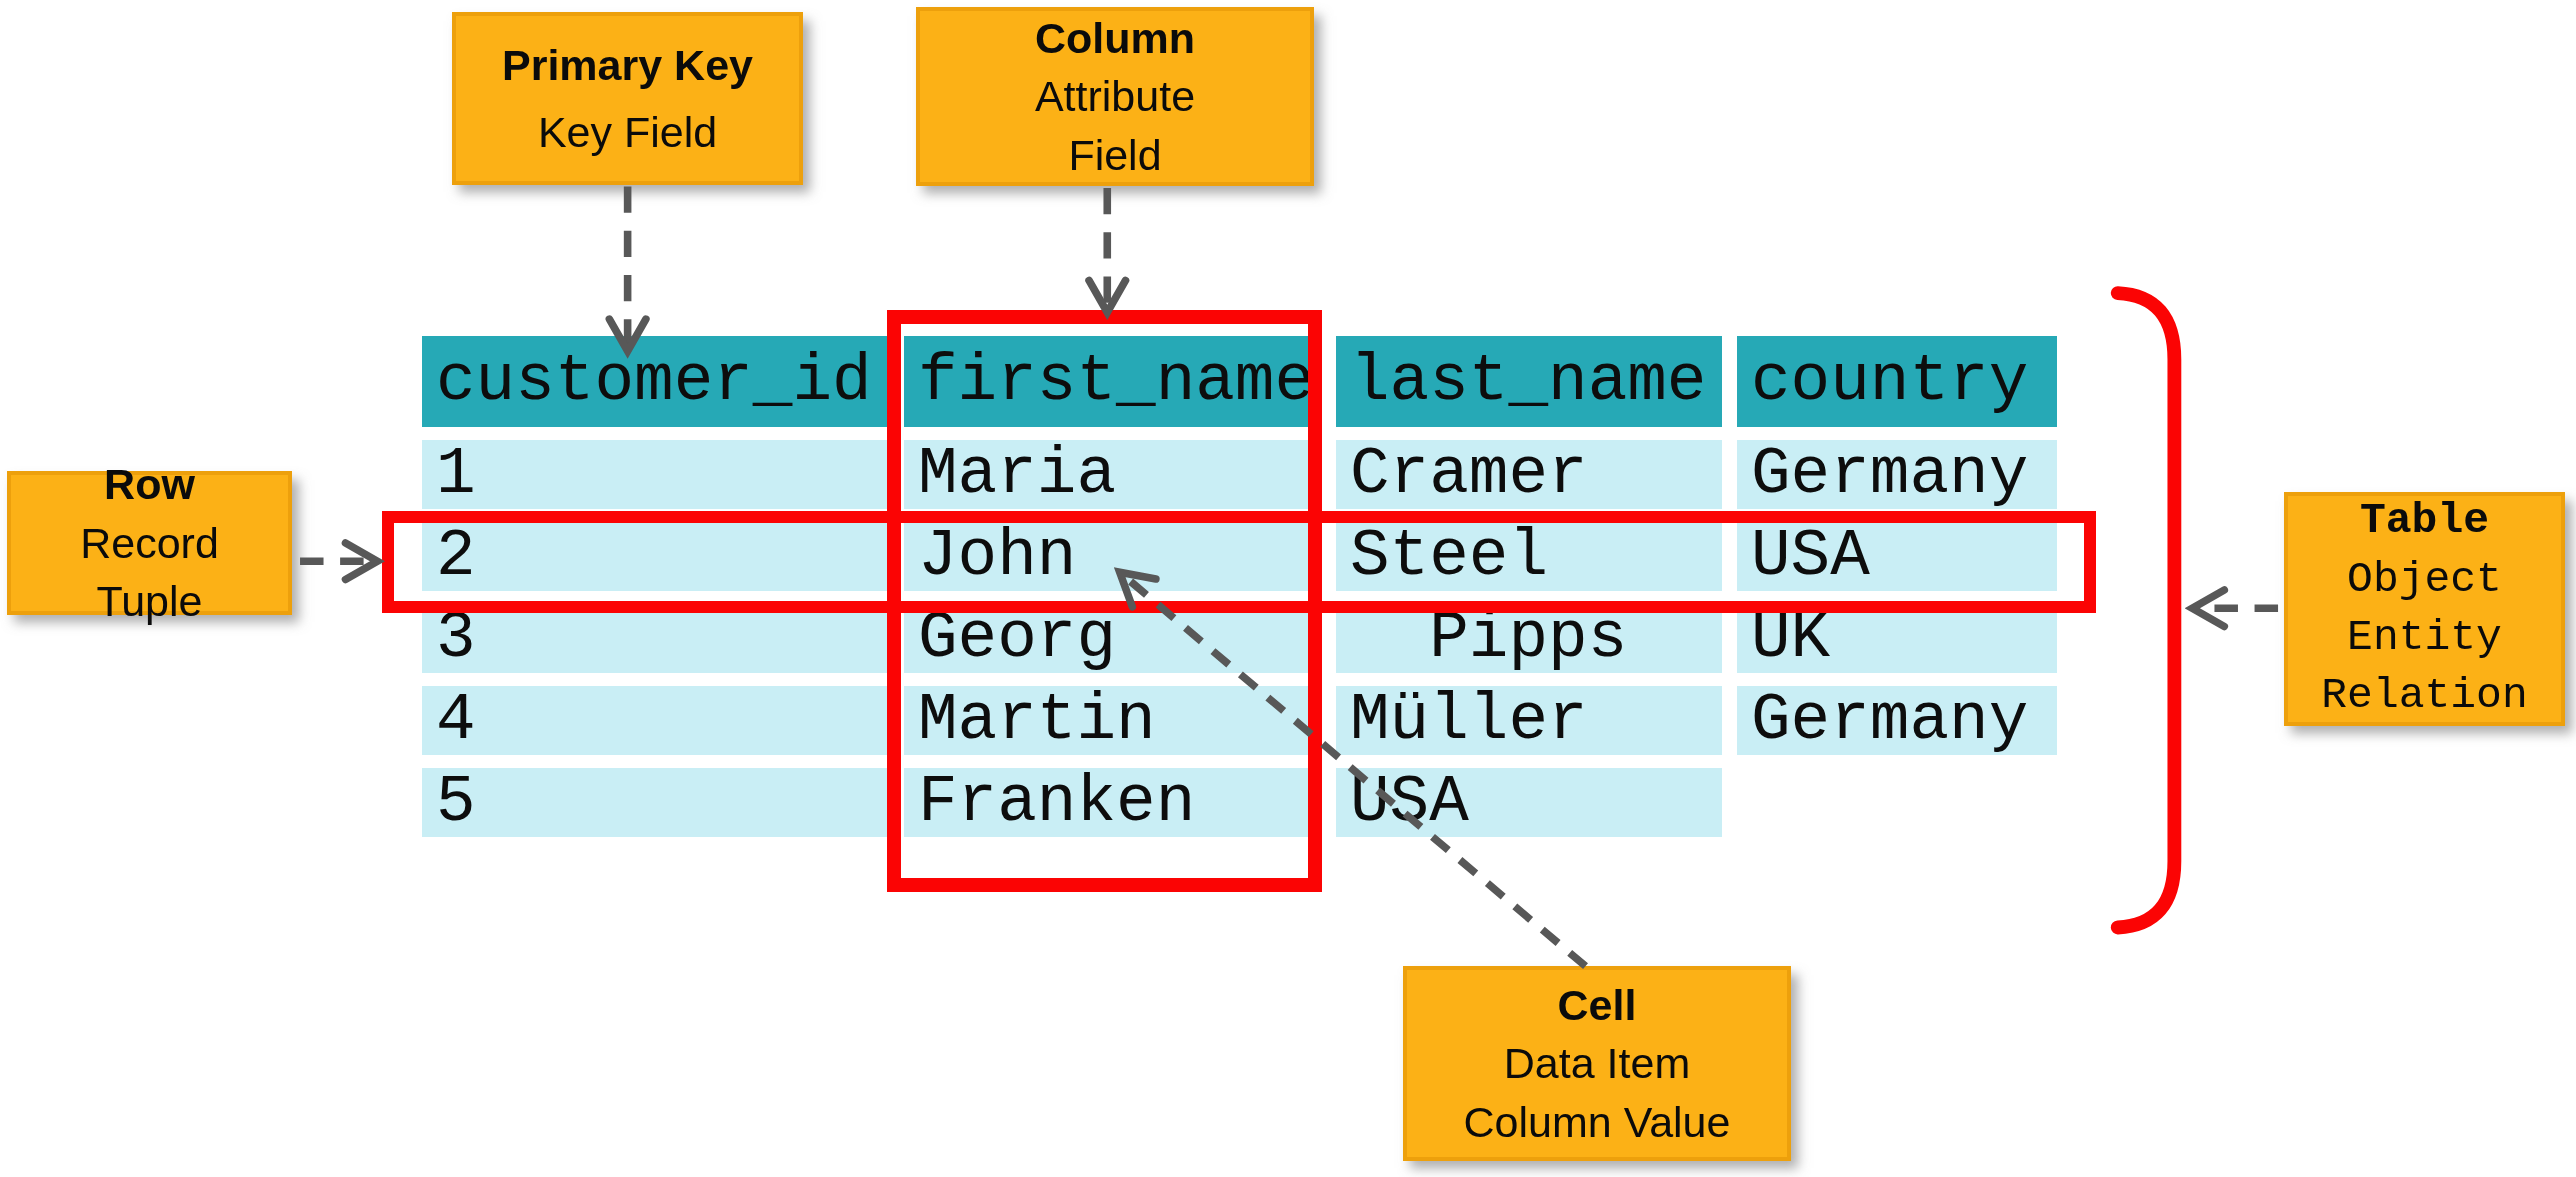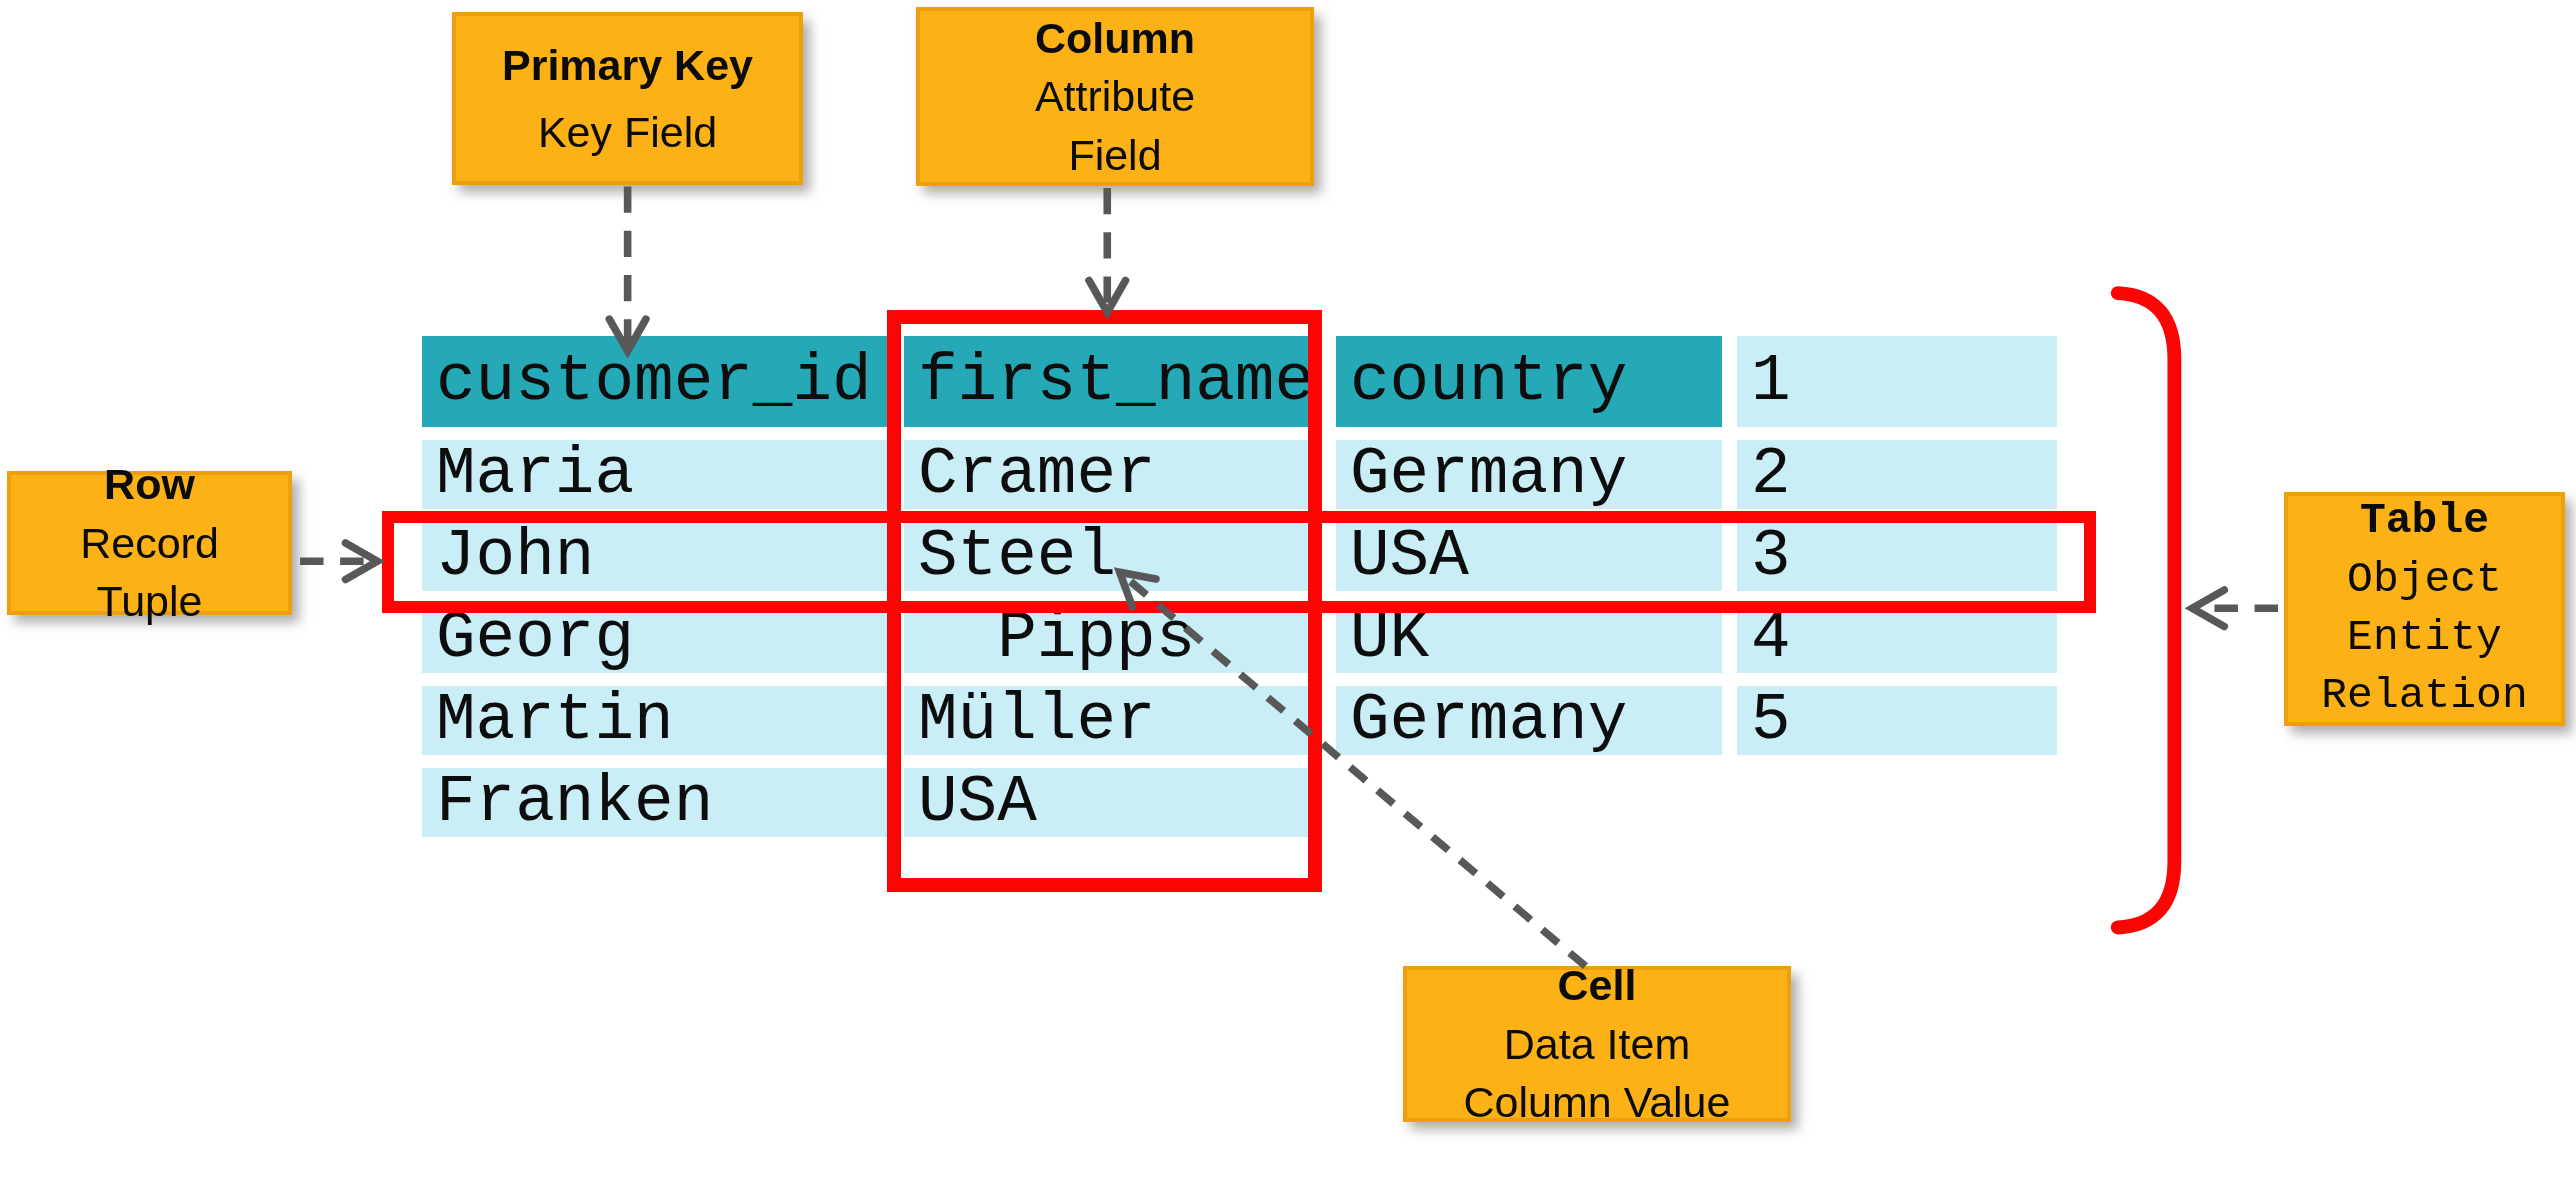--- a/index.html
+++ b/index.html
@@ -93,6 +93,7 @@
   <div class="db-table" id="db-table">
       <div class="th">customer_id</div>
       <div class="th">first_name</div>
+      <div class="th">last_name</div>
       <div class="th">country</div>
       <div class="td">1</div>
       <div class="td">Maria</div>

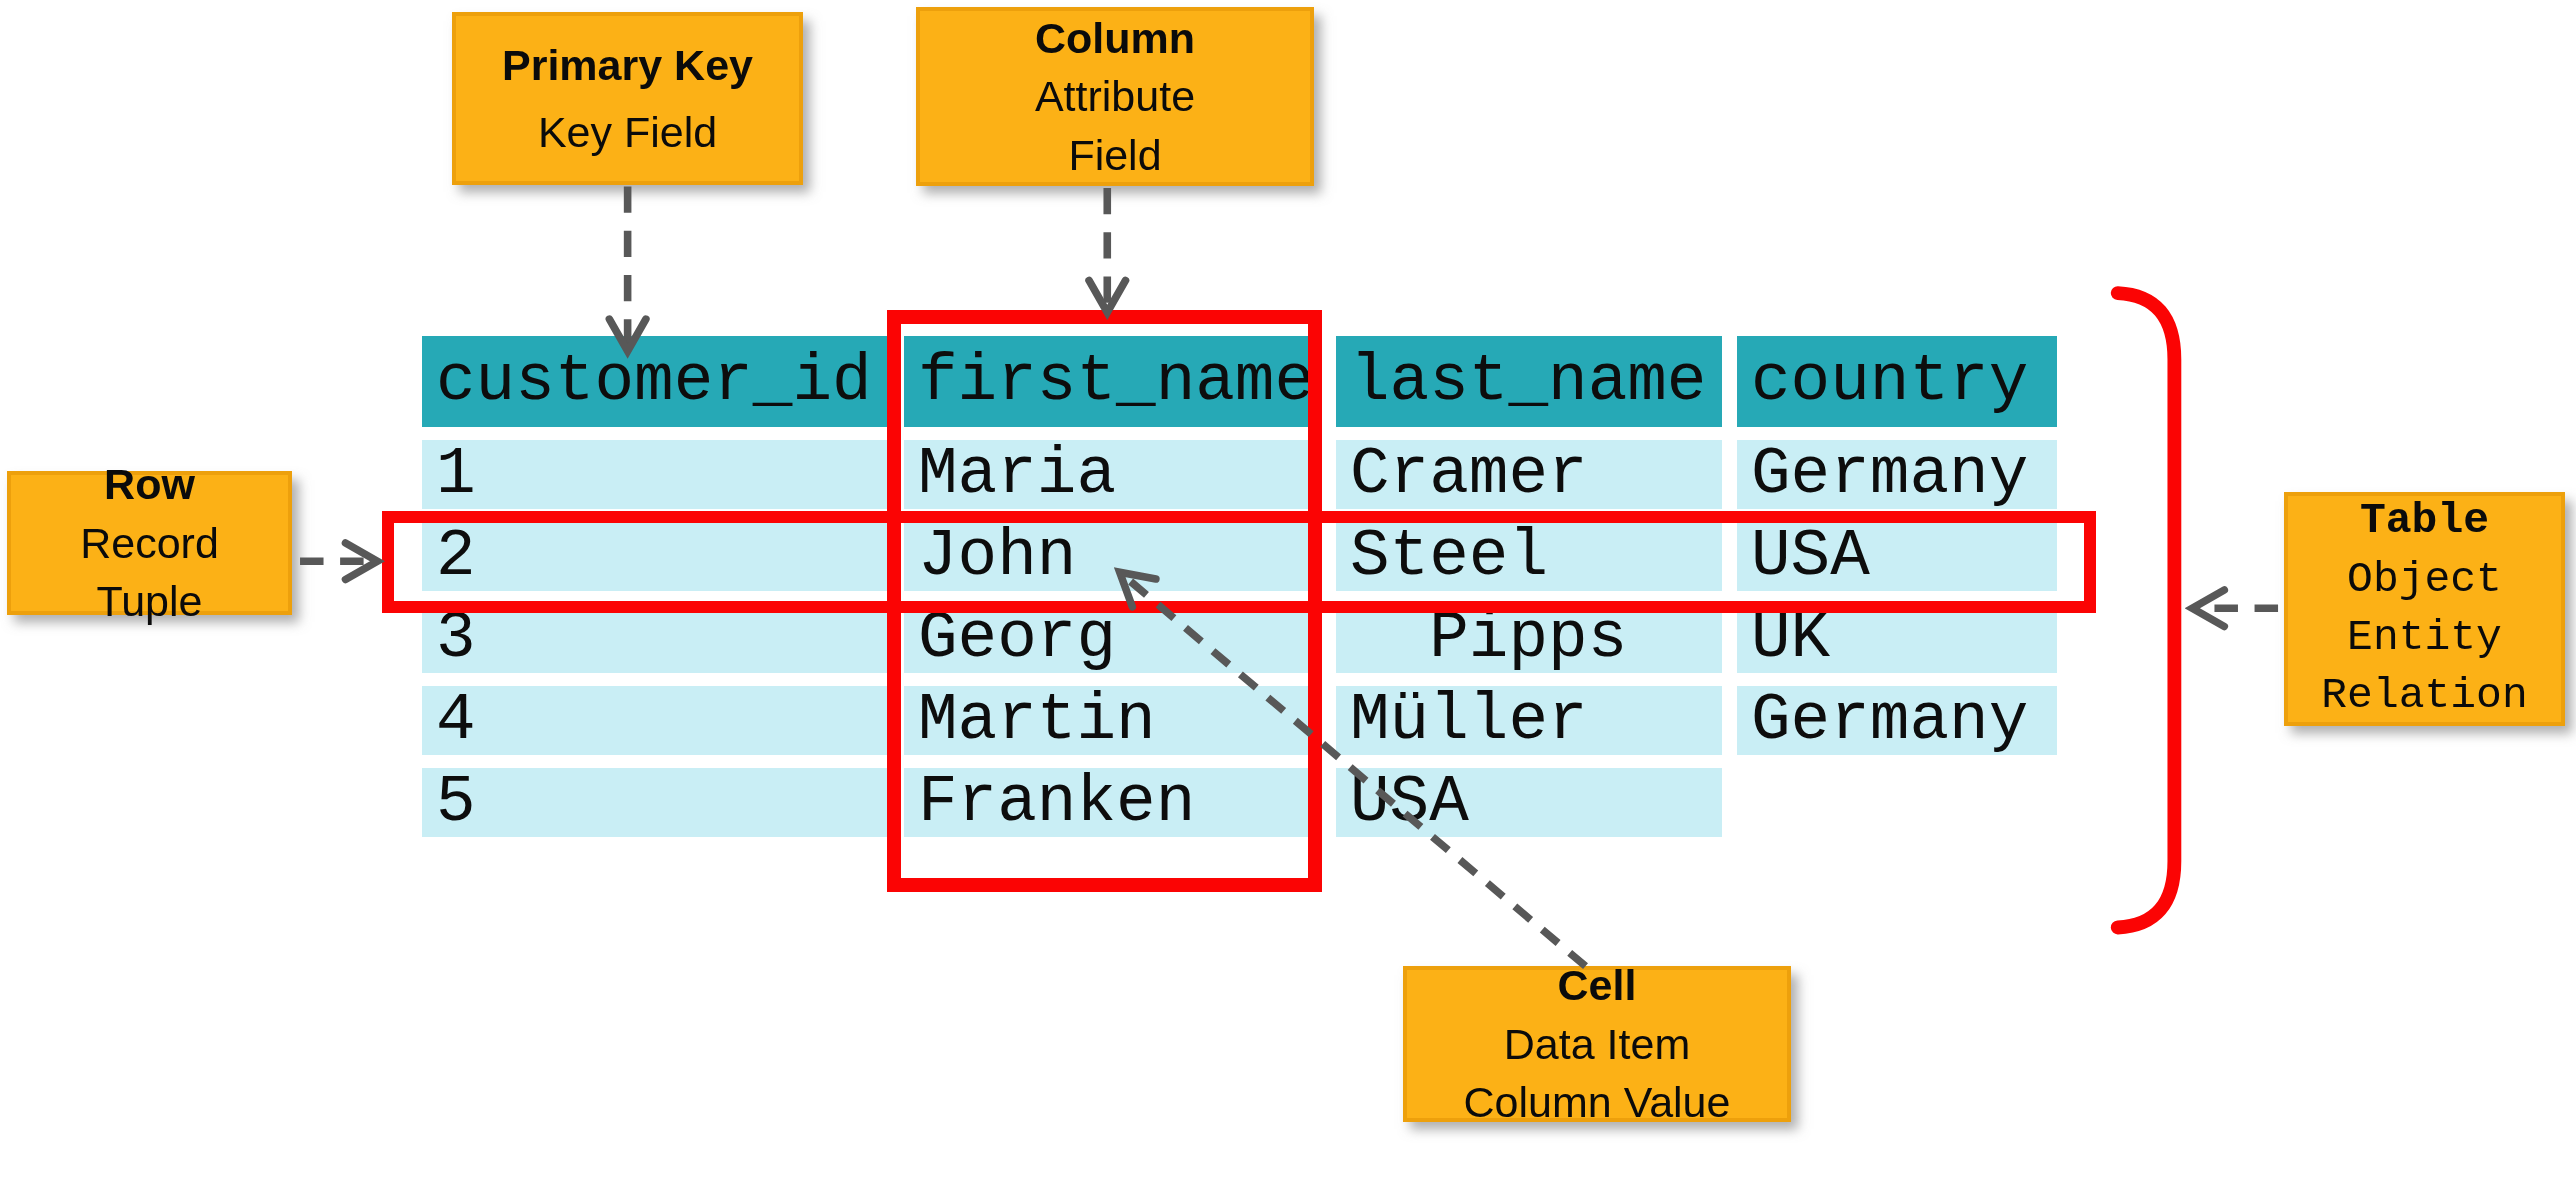--- a/index.html
+++ b/index.html
@@ -28,7 +28,7 @@
   #co-col  {left:916px; top:7px;   width:398px; height:179px;}
   #co-row  {left:7px;   top:471px;  width:285px; height:144px;}
   #co-table{left:2284px; top:492px;  width:281px; height:234px;font-family:Liberation Mono, monospace;}
-  #co-cell {left:1403px; top:966px; width:388px; height:156px;justify-content:center;}
+  #co-cell {left:1403px; top:966px; width:388px; height:195px;justify-content:center;}
 
   
   .db-table{

